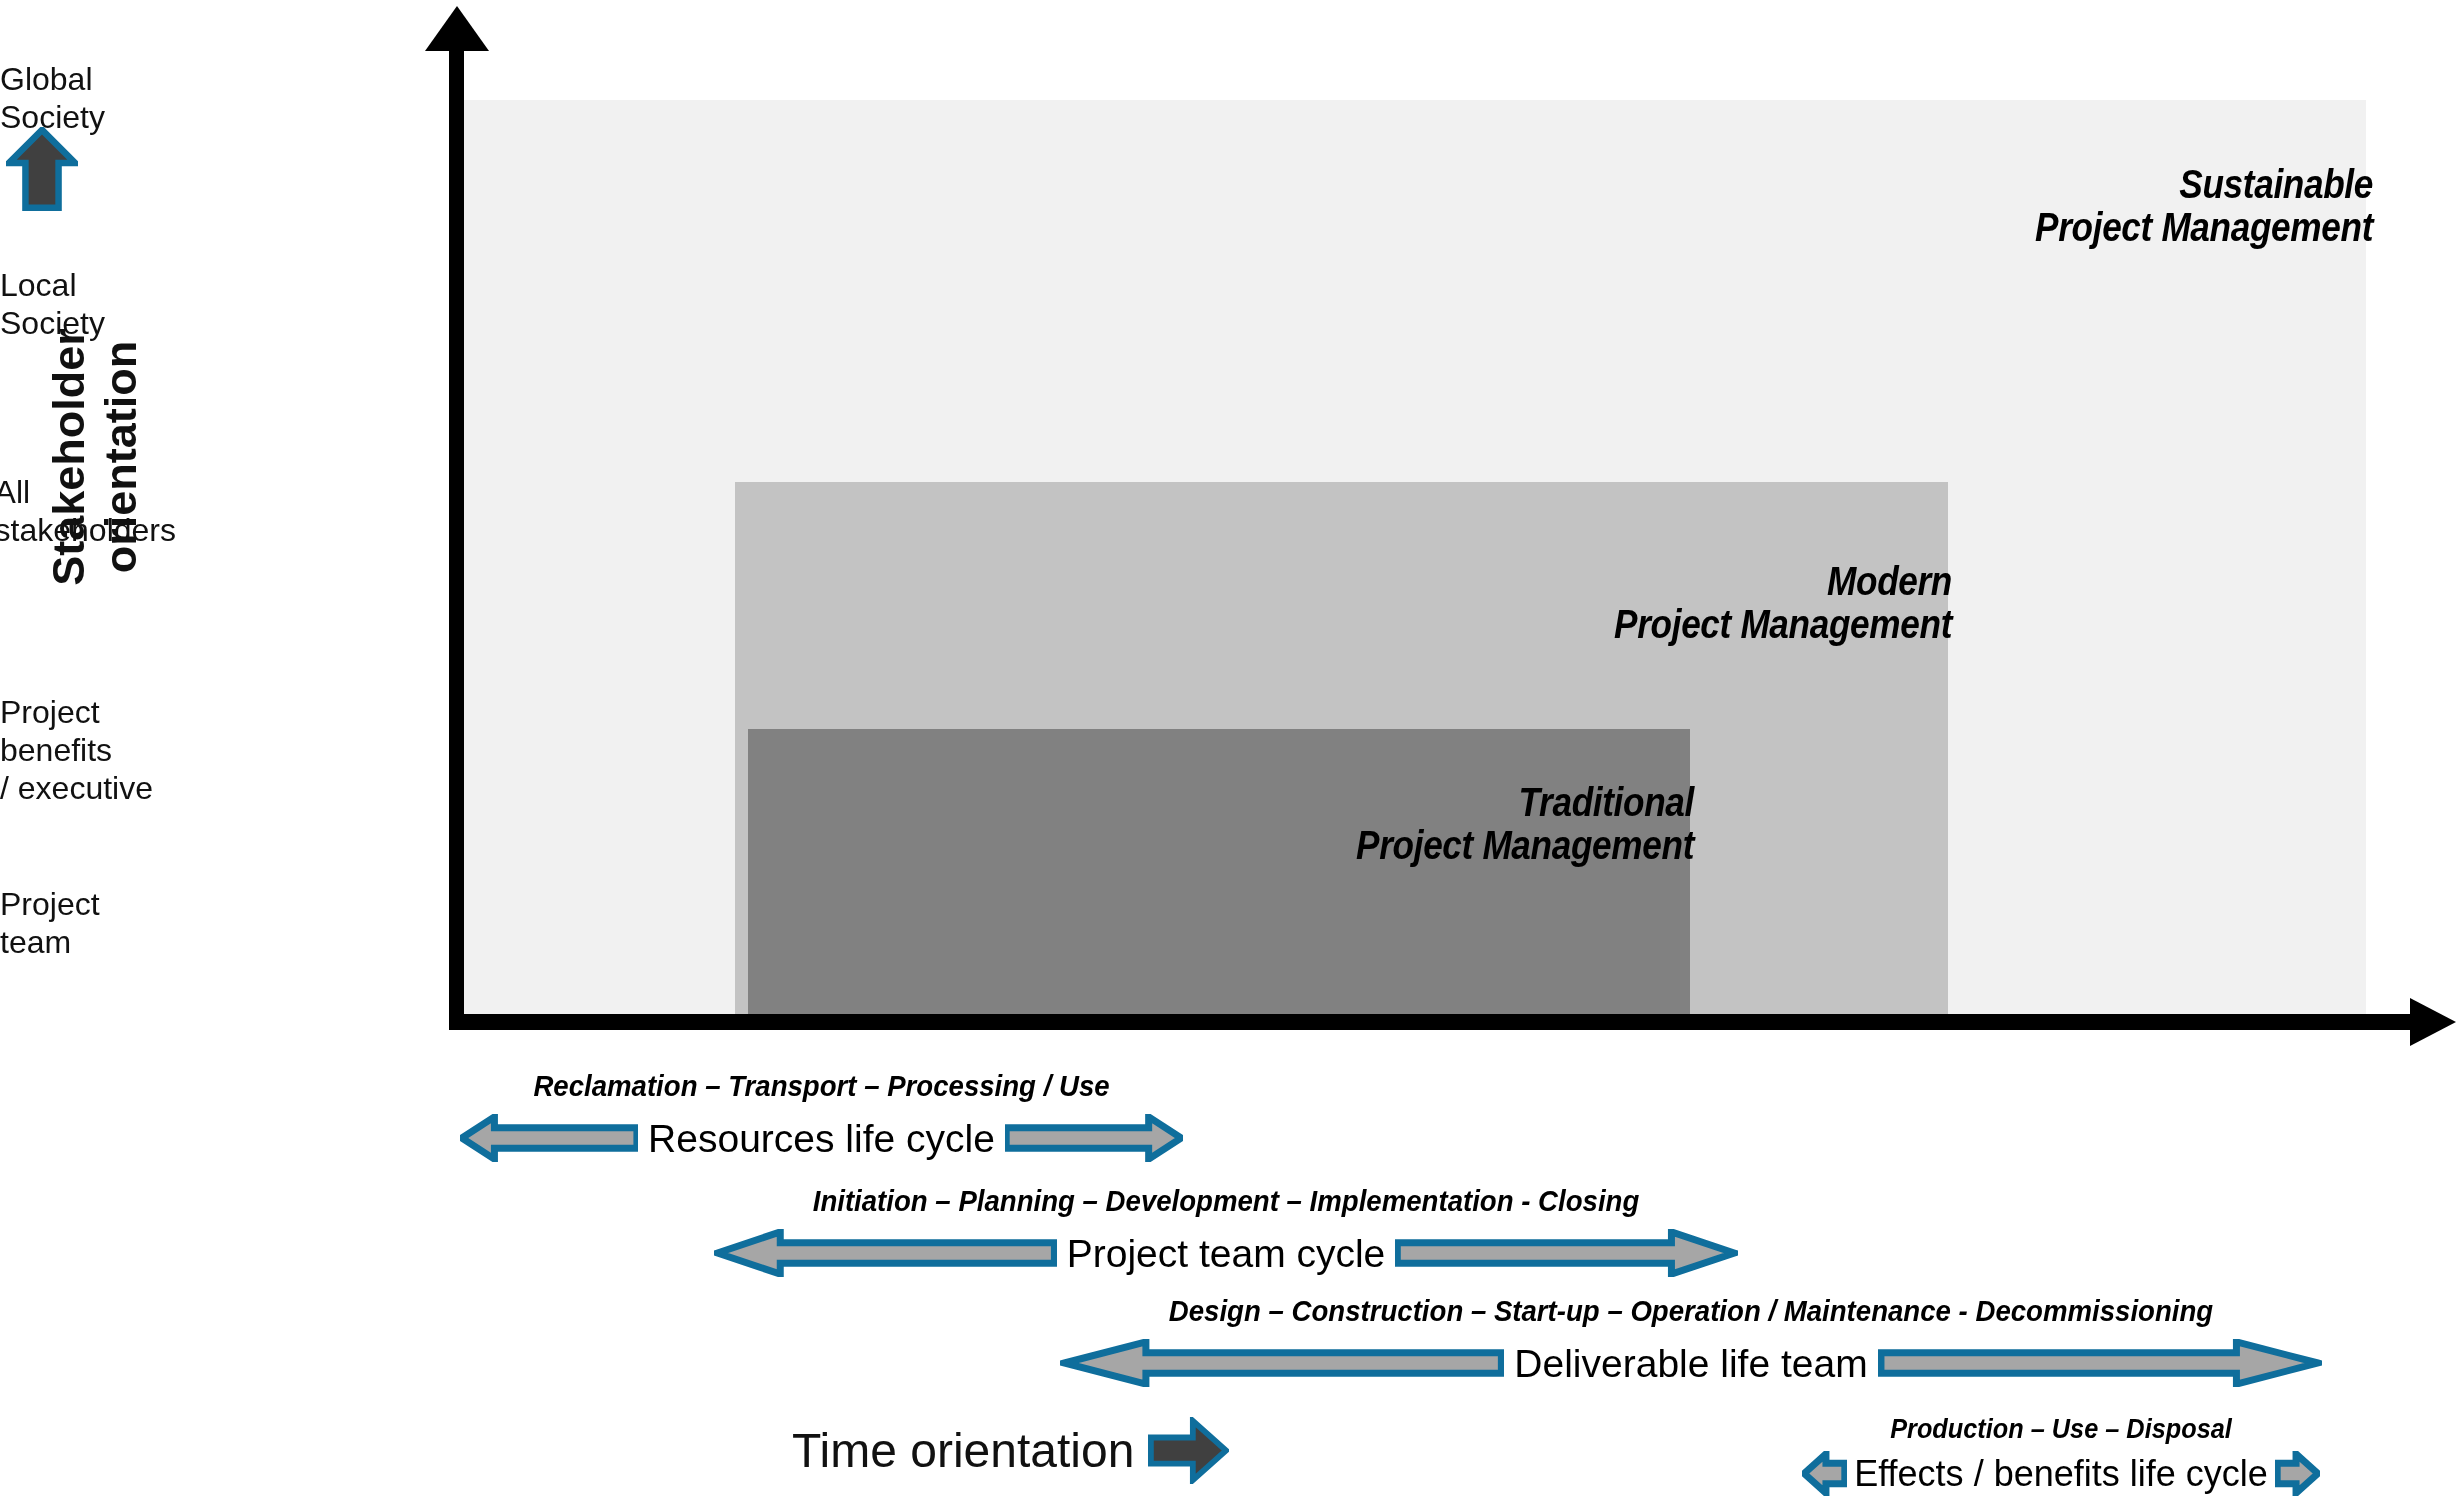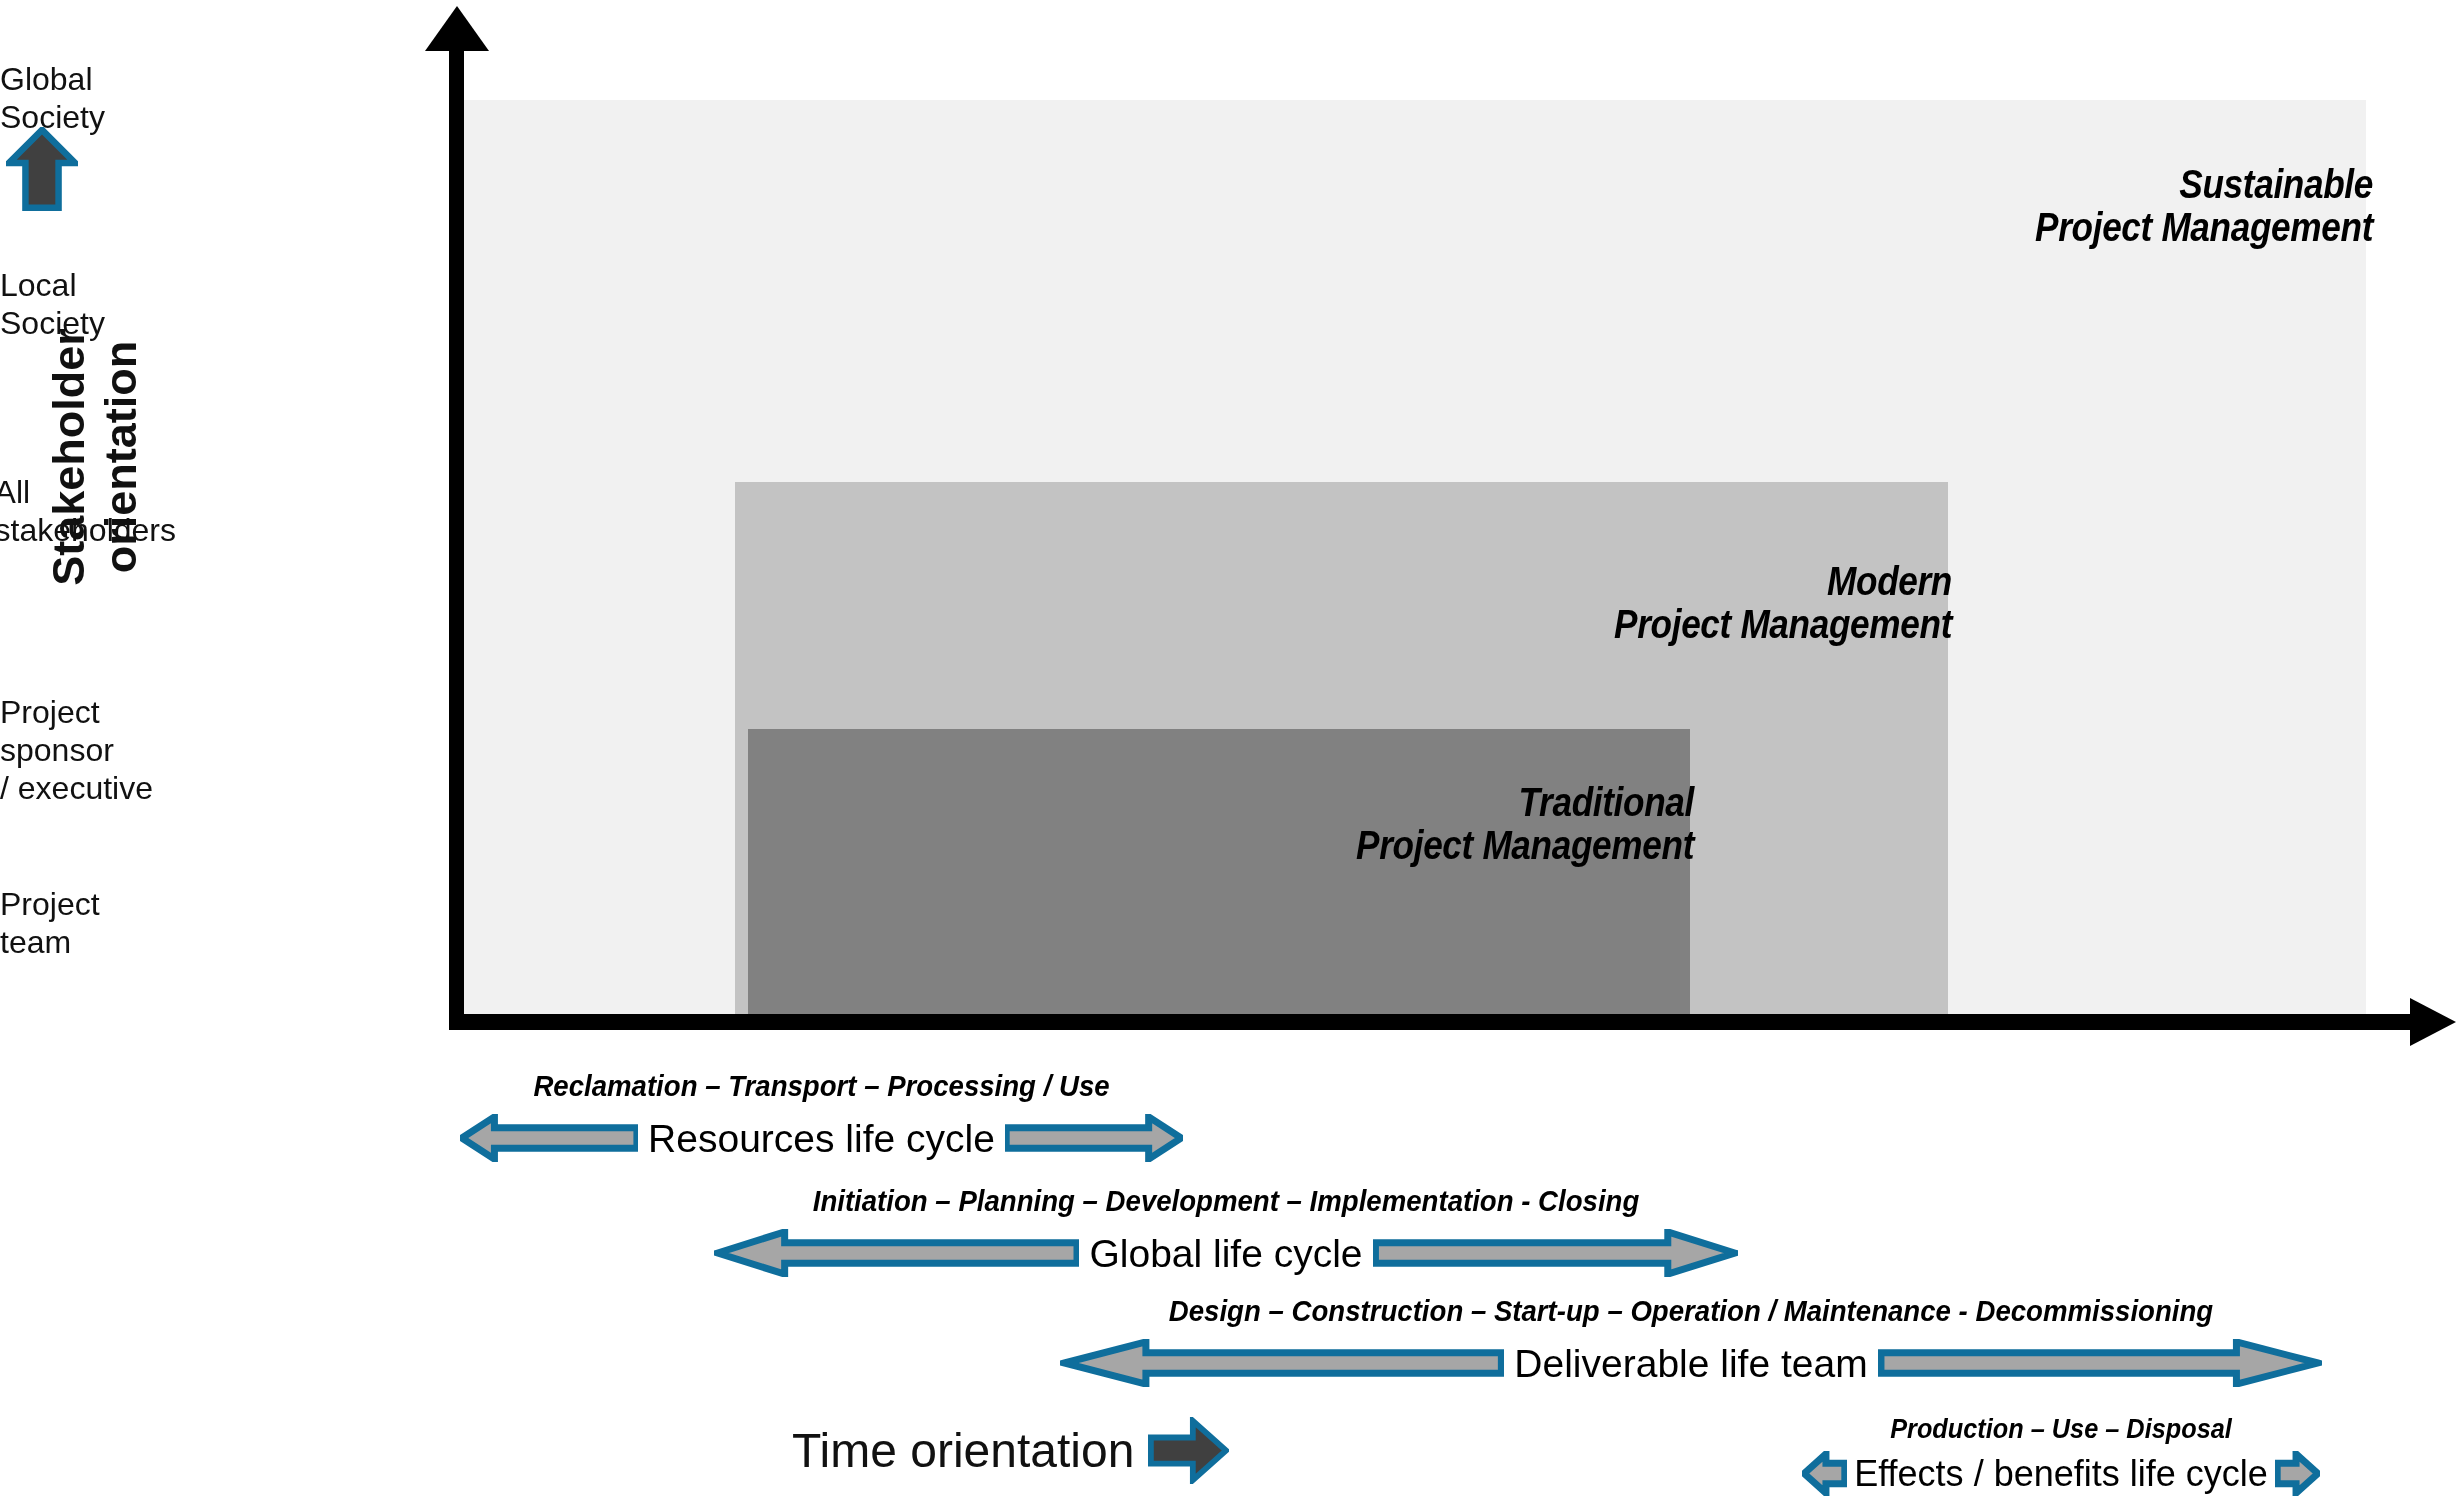--- a/index.html
+++ b/index.html
@@ -87,7 +87,7 @@
   <div class="ytick" style="top:61px">Global Society</div>
   <div class="ytick" style="top:267px">Local Society</div>
   <div class="ytick" style="top:474px">All stakeholders</div>
-  <div class="ytick" style="top:694px">Project sponsor
+  <div class="ytick" style="top:694px">Project benefits
 / executive</div>
   <div class="ytick" style="top:886px">Project team</div>
 

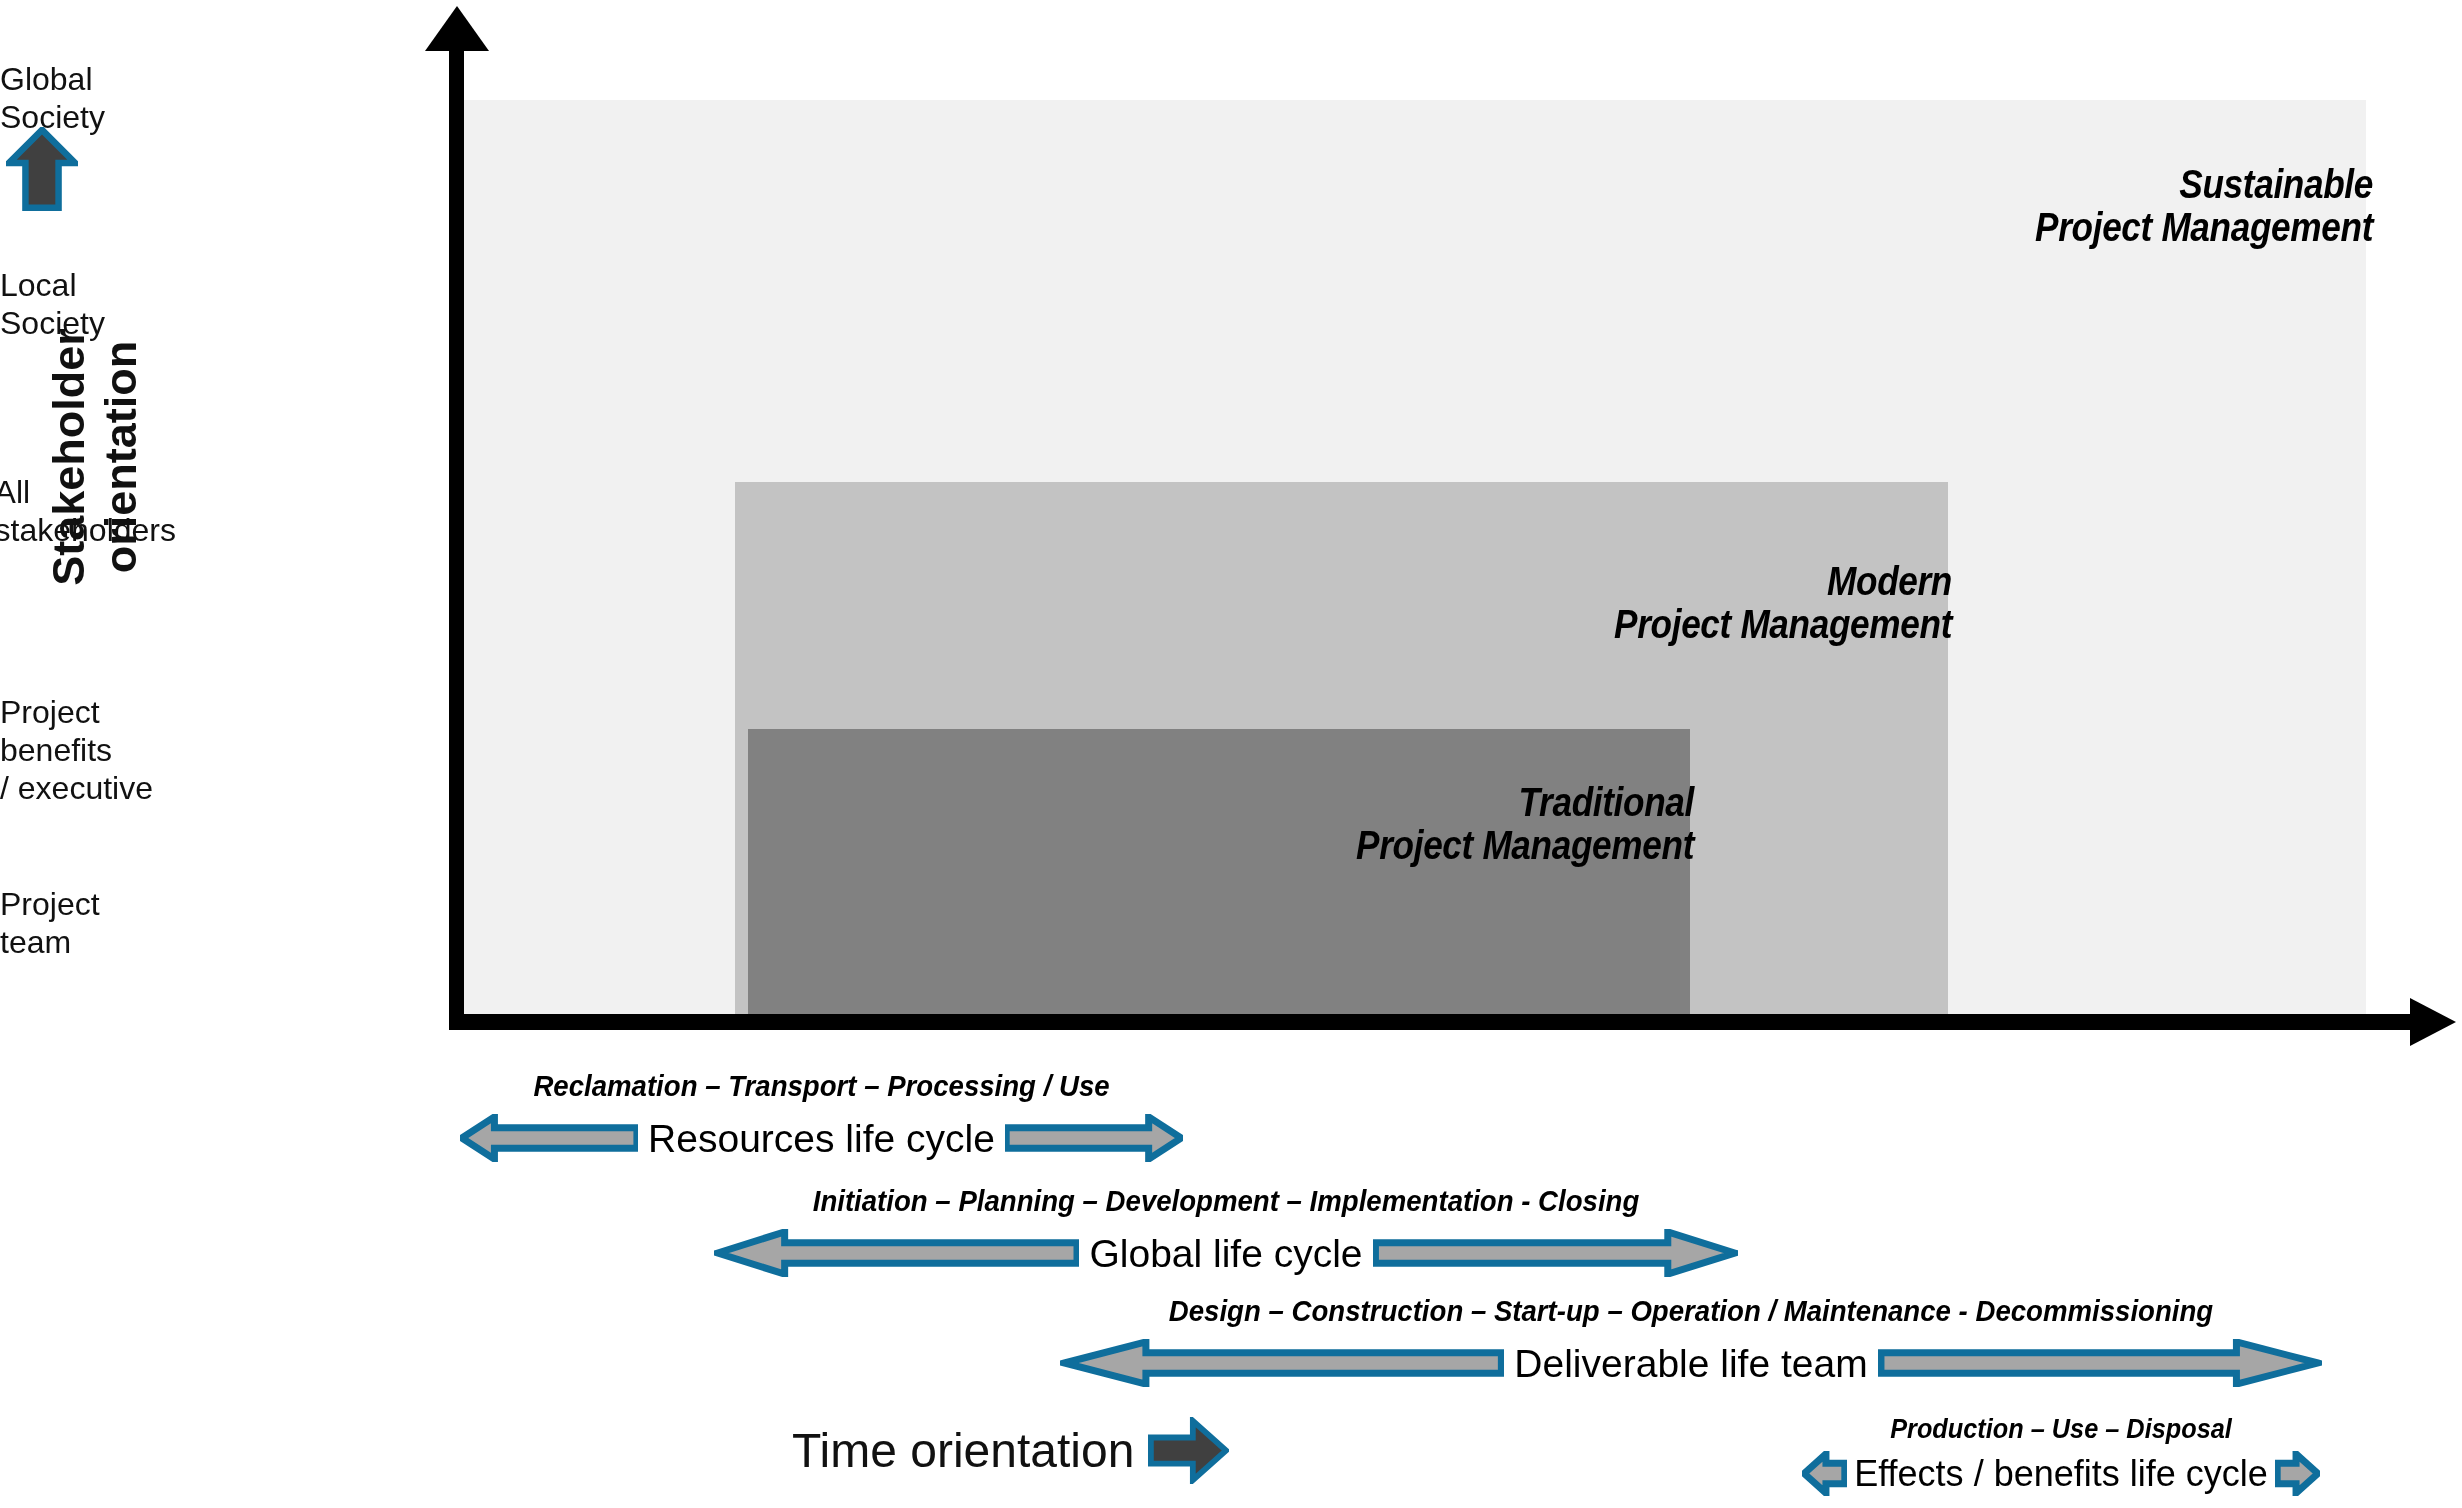--- a/index.html
+++ b/index.html
@@ -122,7 +122,7 @@
       <svg class="lc-arrow" viewBox="0 0 300 66" preserveAspectRatio="none">
         <polygon points="3,33 58,4 58,19 298,19 298,47 58,47 58,62" fill="#A6A6A6" stroke="#0F6E9C" stroke-width="7" stroke-linejoin="miter" vector-effect="non-scaling-stroke"></polygon>
       </svg>
-      <span class="lc-text">Global life cycle</span>
+      <span class="lc-text">Project team cycle</span>
       <svg class="lc-arrow" viewBox="0 0 300 66" preserveAspectRatio="none">
         <polygon points="297,33 242,4 242,19 2,19 2,47 242,47 242,62" fill="#A6A6A6" stroke="#0F6E9C" stroke-width="7" stroke-linejoin="miter" vector-effect="non-scaling-stroke"></polygon>
       </svg>

